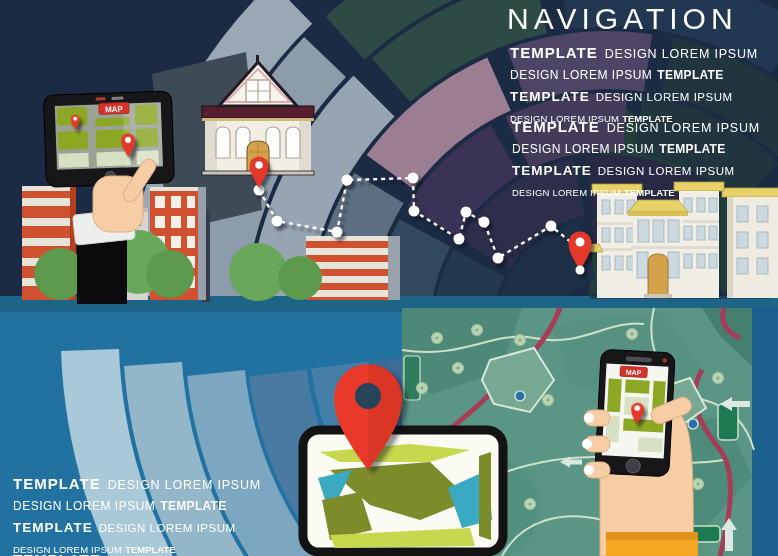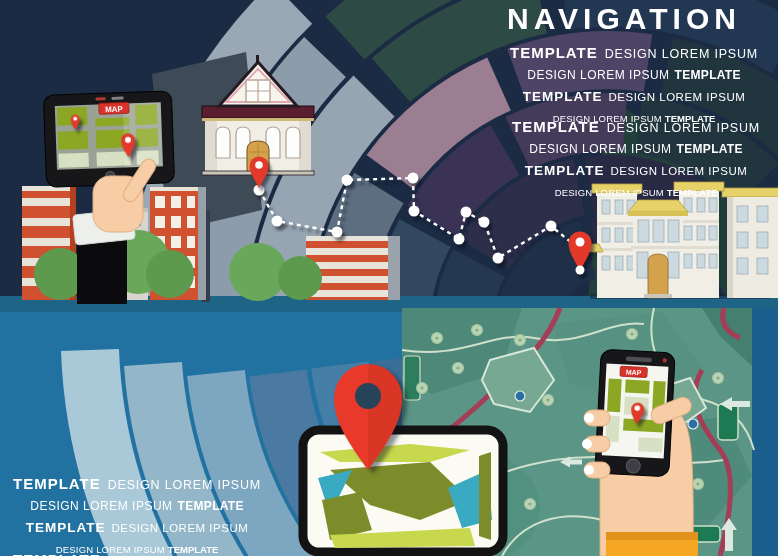--- a/index.html
+++ b/index.html
@@ -7,7 +7,7 @@
          background:#1b2b44;font-family:"Liberation Sans",sans-serif;}
   svg.scene{position:absolute;left:0;top:0;}
   .heading{position:absolute;left:507px;top:2px;margin:0;color:#fff;
-           font-size:30px;font-weight:700;letter-spacing:5px;white-space:nowrap;}
+           font-size:30px;font-weight:400;letter-spacing:5px;white-space:nowrap;}
   .tblock{position:absolute;color:#fff;white-space:nowrap;}
   .rb1{left:510px;top:45px;}
   .rb2{left:512px;top:119px;}

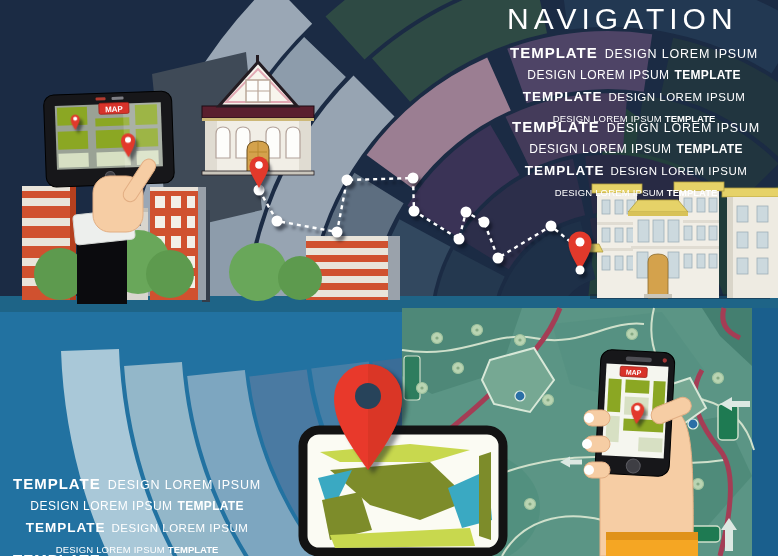--- a/index.html
+++ b/index.html
@@ -12,7 +12,7 @@
   .rb1{left:510px;top:45px;}
   .rb2{left:512px;top:119px;}
   .bl1{left:13px;top:476px;}
-  .ln{line-height:1;text-align:center;}
+  .ln{line-height:1;}
   .ln1{margin-bottom:5px;}
   .ln2{margin-bottom:6px;}
   .ln3{margin-bottom:5px;}

